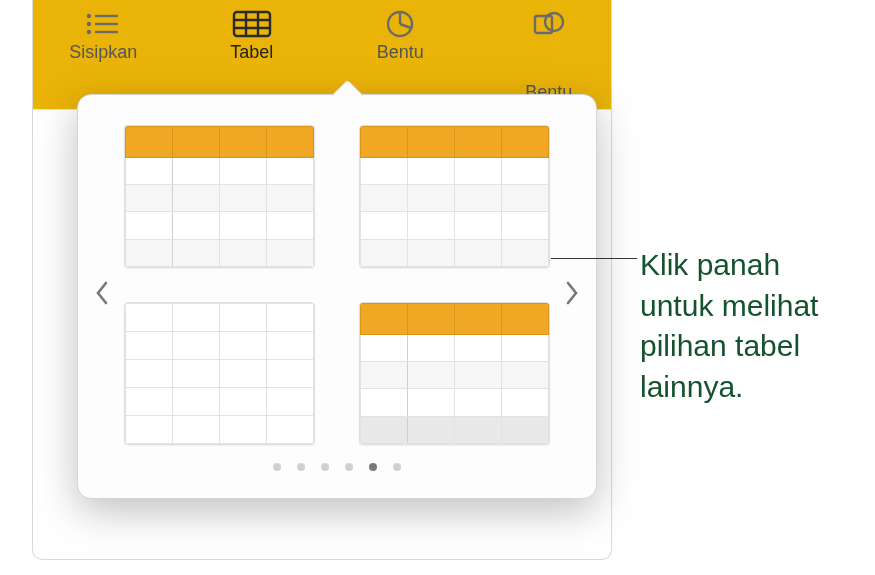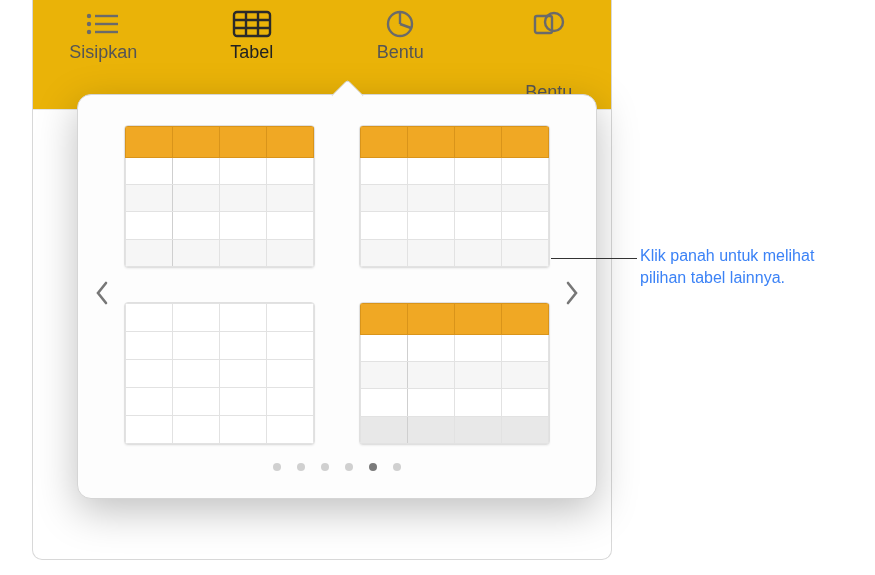--- a/index.html
+++ b/index.html
@@ -145,9 +145,9 @@
       left: 640px;
       top: 245px;
       width: 215px;
-      font-size: 16px;
+      font-size: 30px;
       line-height: 1.35;
-      color: #3b82f6;
+      color: #14532d;
     }
     .callout-line {
       position: absolute;

